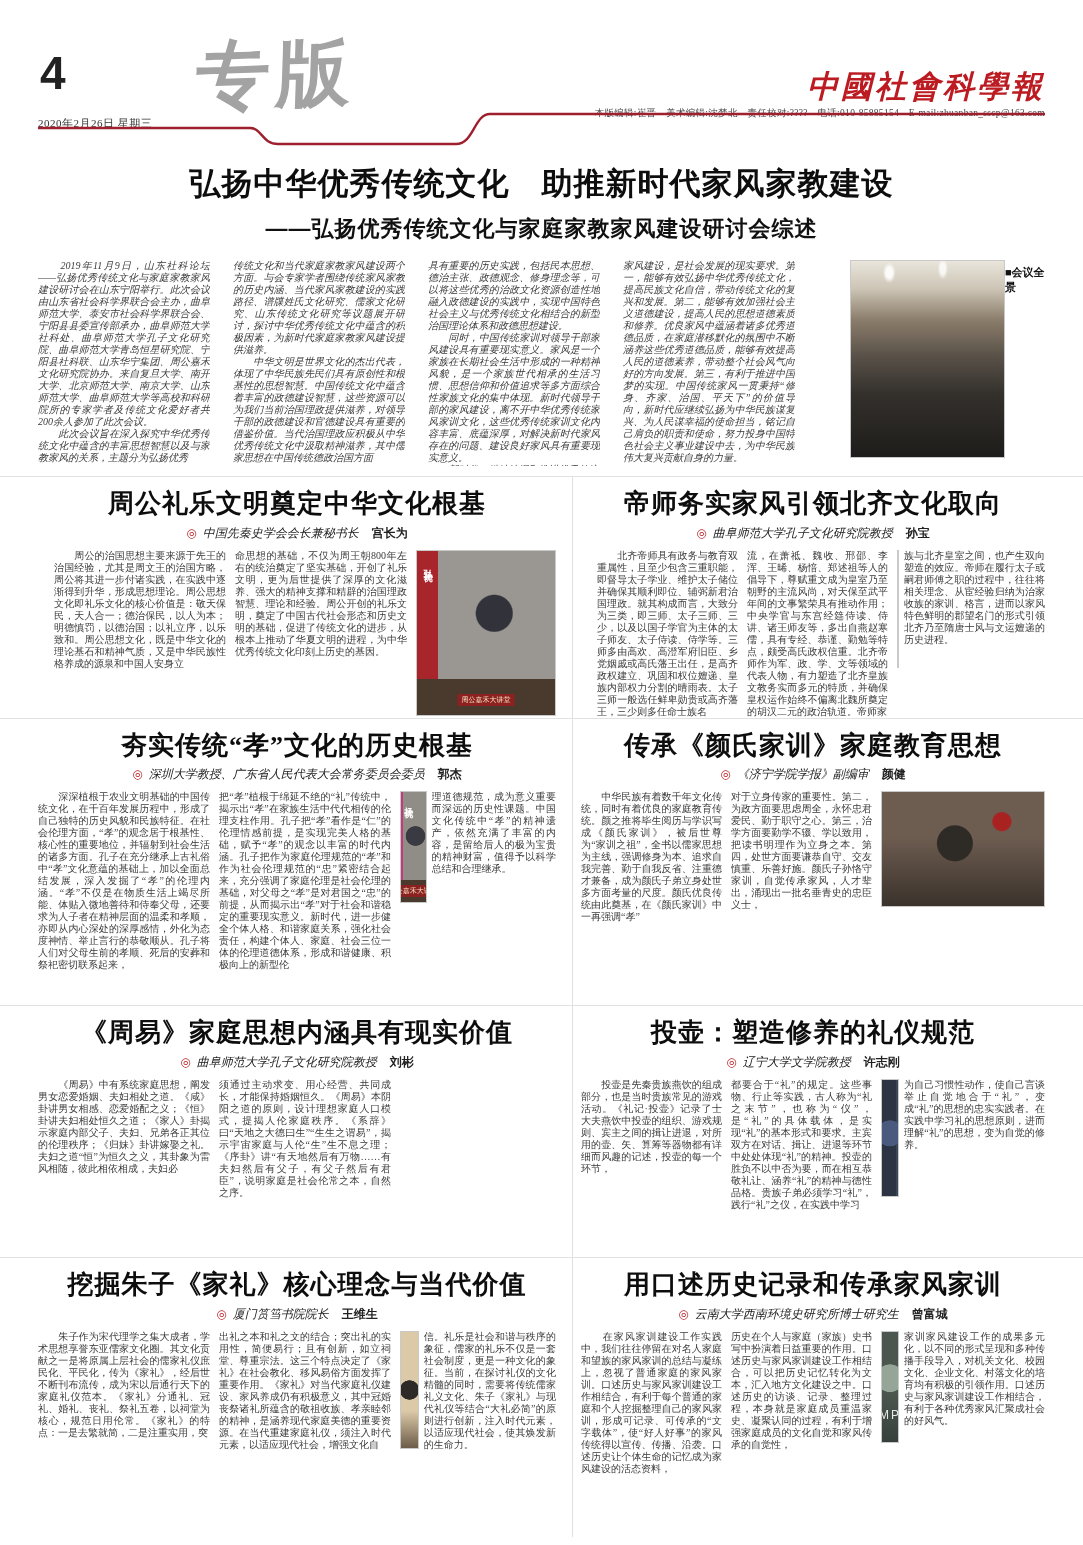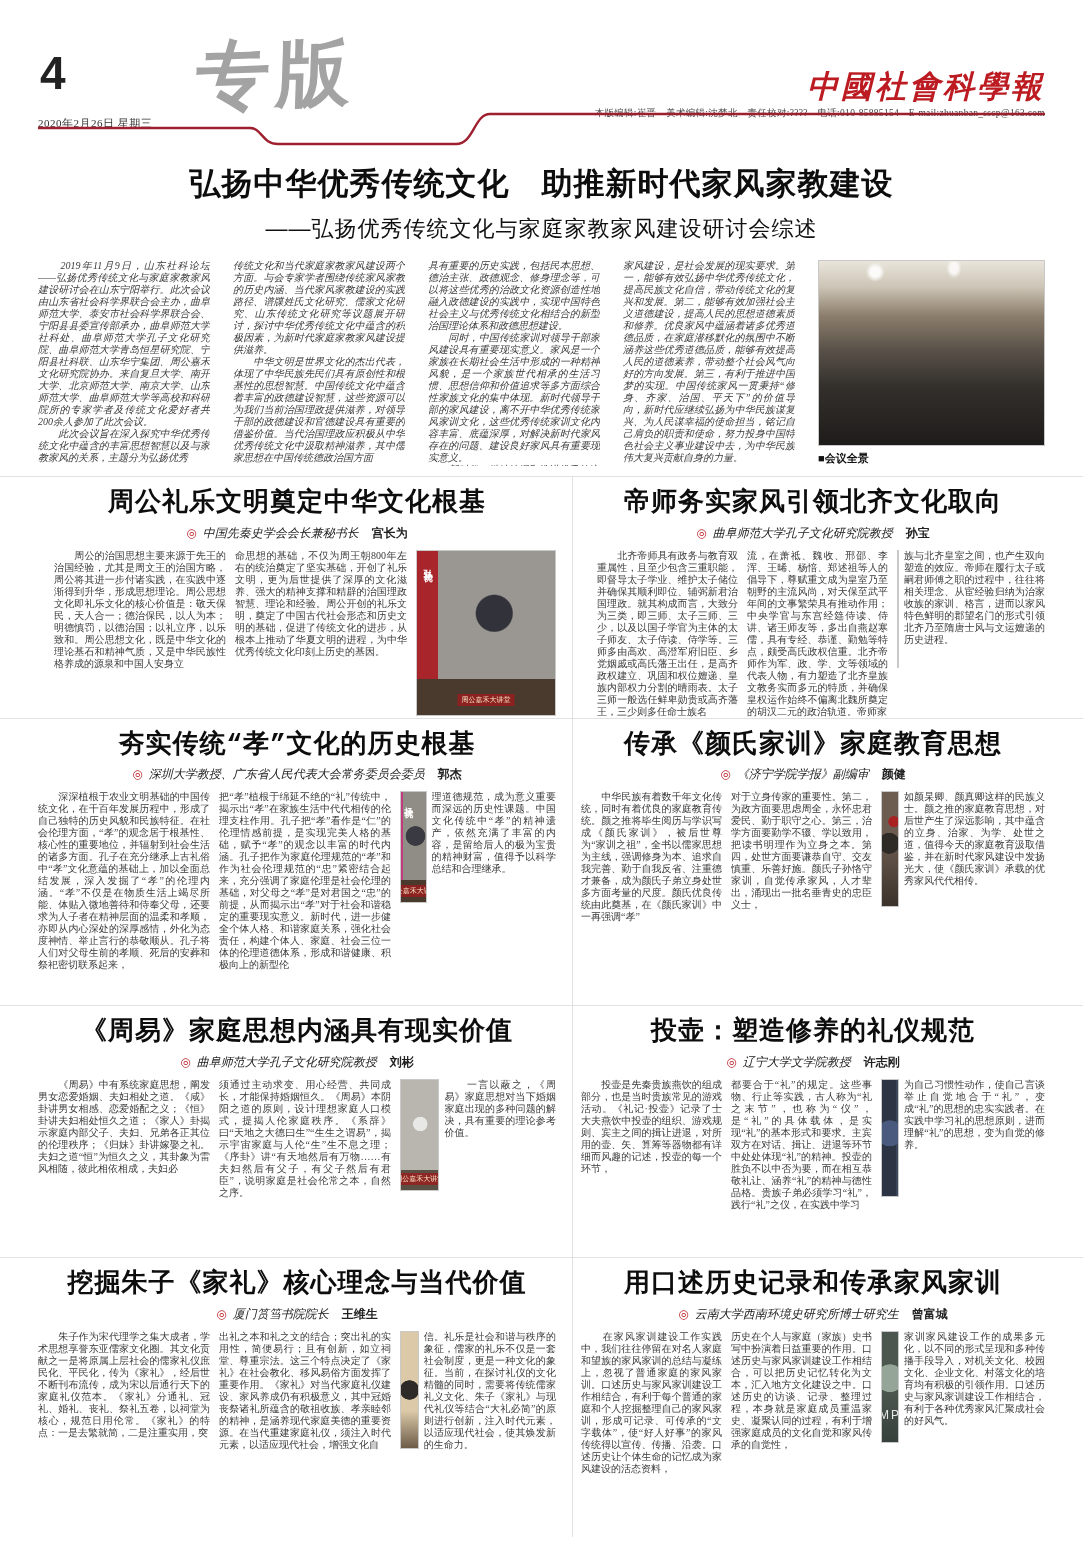--- a/index.html
+++ b/index.html
@@ -20,7 +20,7 @@
   .mainhead{padding:14px 40px 0 40px;text-align:center;}
   .mainhead h1{margin:0;font-size:31px;font-weight:900;color:#0d0d0d;letter-spacing:1px;
                font-family:"Liberation Sans","DejaVu Sans",sans-serif;line-height:1.15;}
-  .mainhead .sub{margin-top:12px;font-size:22px;font-weight:400;color:#111;
+  .mainhead .sub{margin-top:12px;font-size:22px;font-weight:700;color:#111;
                  font-family:"Liberation Sans",sans-serif;letter-spacing:1px;}
   
   .lead-body{display:flex;gap:23px;padding:16px 38px 10px 38px;height:232px;box-sizing:border-box;}

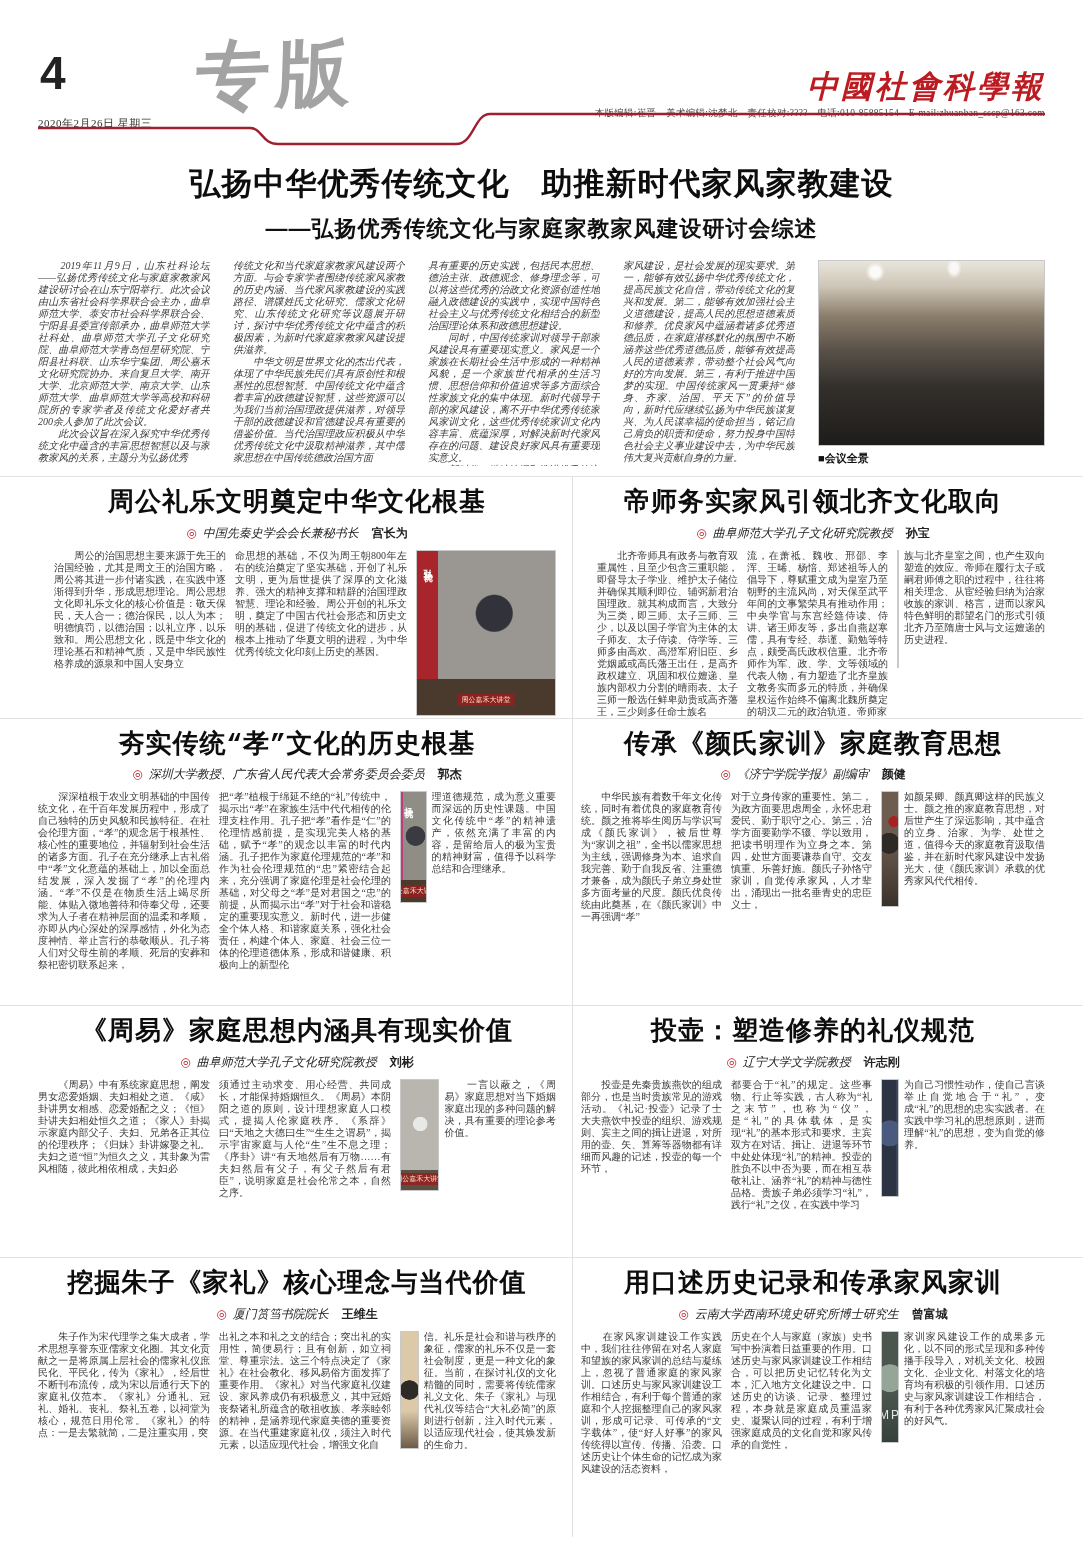--- a/index.html
+++ b/index.html
@@ -27,7 +27,7 @@
   .tcol{font-size:10px;line-height:1.2;text-align:justify;color:#3a3a3a;overflow:hidden;
         white-space:pre-line;}
   .lead-body .tcol{width:172px;flex:0 0 172px;font-style:italic;}
-  .lead-photo-wrap{flex:1;display:flex;flex-direction:column;}
+  .lead-photo-wrap{flex:1;display:flex;flex-direction:row;margin-left:32px;}
   .photo{position:relative;width:100%;overflow:hidden;border:1px solid #c9c9c9;box-sizing:border-box;}
   .ph1{height:198px;background:
        radial-gradient(ellipse at 25% 6%, rgba(255,255,255,.9) 0 2%, rgba(255,255,255,0) 4%),

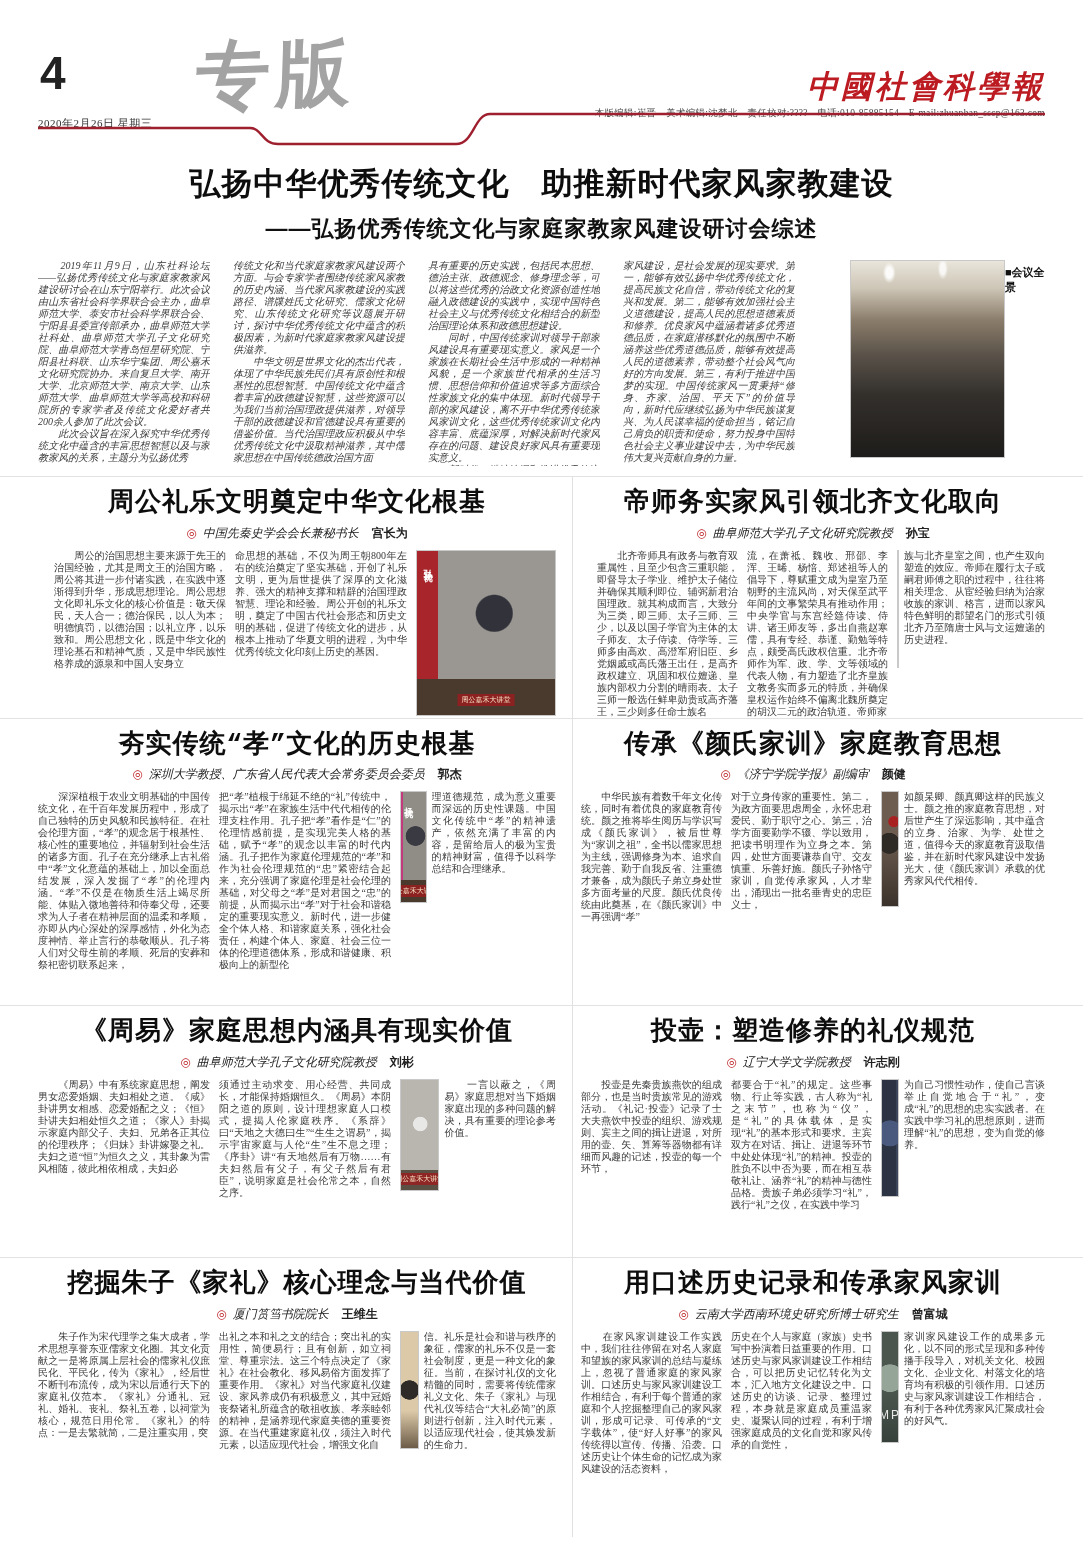--- a/index.html
+++ b/index.html
@@ -41,7 +41,7 @@
   .article.a-left{width:534px;flex:0 0 534px;padding-right:16px;}
   .article.a-right{flex:1;border-left:1px solid #e0e0e0;padding-left:8px;}
   .a-title{margin:2px 0 6px 0;text-align:center;font-size:26px;font-weight:900;color:#0d0d0d;
-           font-family:Liberation Mono, monospace;letter-spacing:1px;line-height:1.15;}
+           font-family:Liberation Serif, serif;letter-spacing:1px;line-height:1.15;}
   .byline{text-align:center;font-size:12px;color:#222;font-style:italic;margin-bottom:8px;}
   .byline .mark{color:#bb1b21;font-style:normal;font-weight:700;margin-right:3px;}
   .byline .auth{font-weight:700;margin-left:10px;font-style:normal;}

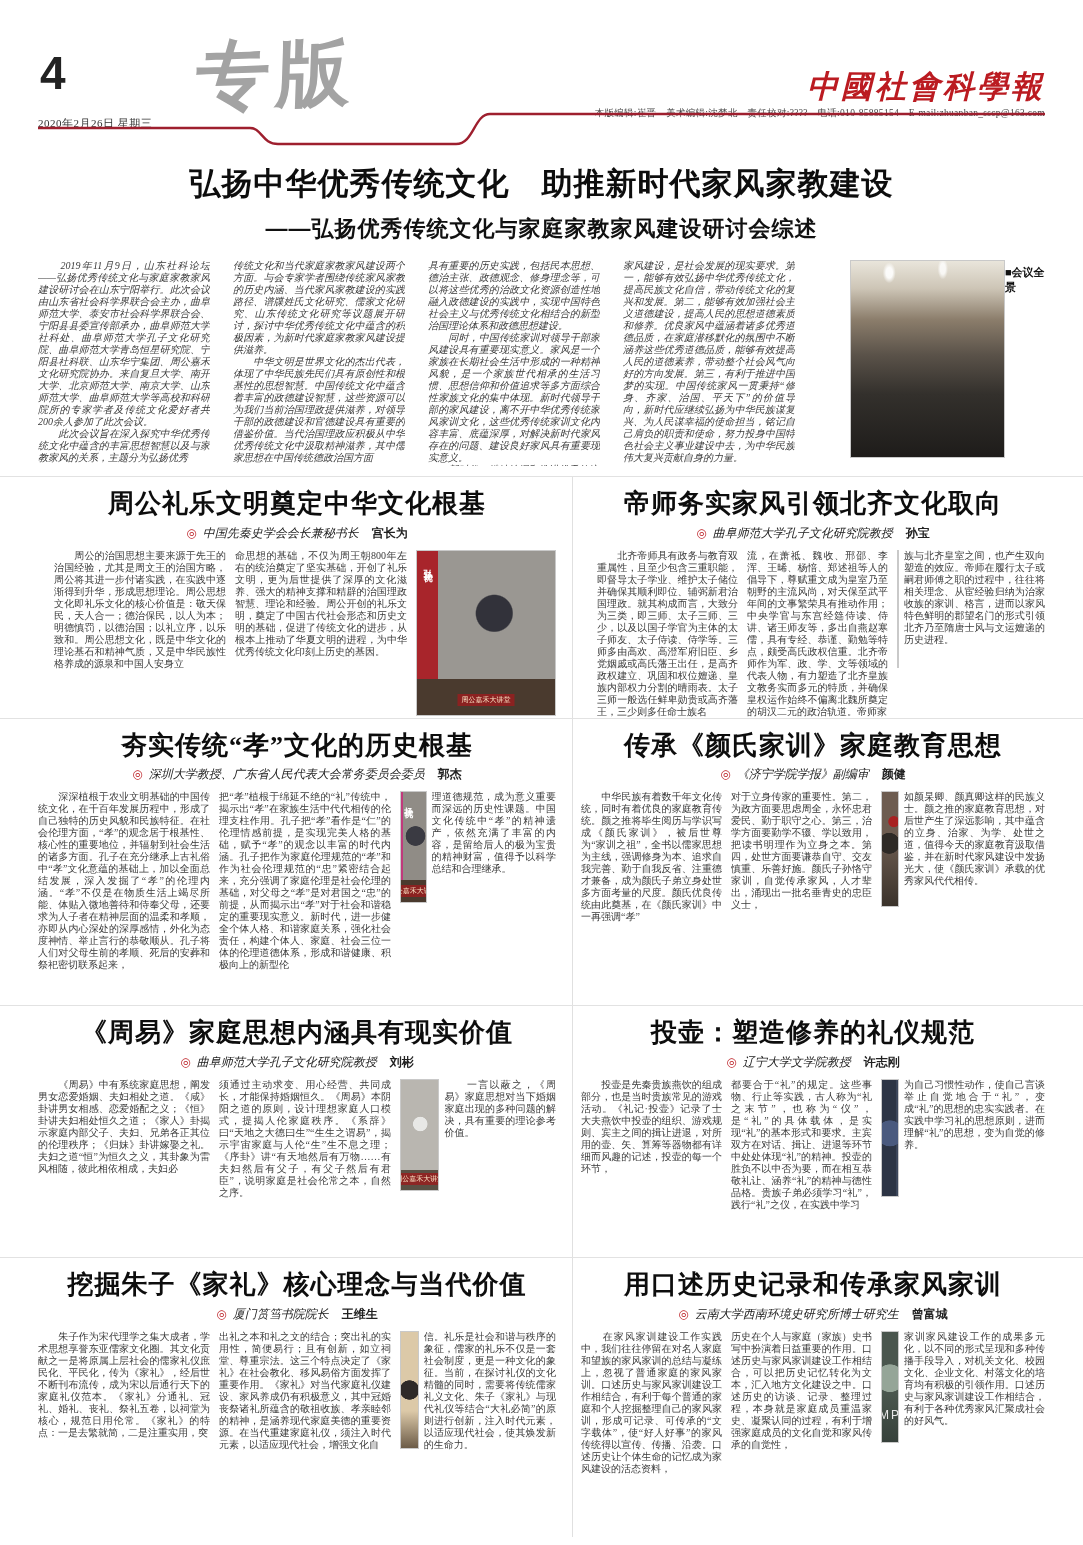--- a/index.html
+++ b/index.html
@@ -197,7 +197,6 @@
         <div class="tcol">对于立身传家的重要性。第二，为政方面要思虑周全，永怀忠君爱民、勤于职守之心。第三，治学方面要勤学不辍、学以致用，把读书明理作为立身之本。第四，处世方面要谦恭自守、交友慎重、乐善好施。颜氏子孙恪守家训，自觉传承家风，人才辈出，涌现出一批名垂青史的忠臣义士，</div>
         <div class="pcell">
           <div class="photo ph5"></div>
-          <div class="tcol">如颜杲卿、颜真卿这样的民族义士。颜之推的家庭教育思想，对后世产生了深远影响，其中蕴含的立身、治家、为学、处世之道，值得今天的家庭教育汲取借鉴，并在新时代家风建设中发扬光大，使《颜氏家训》承载的优秀家风代代相传。</div>
         </div>
       </div>
     </section>

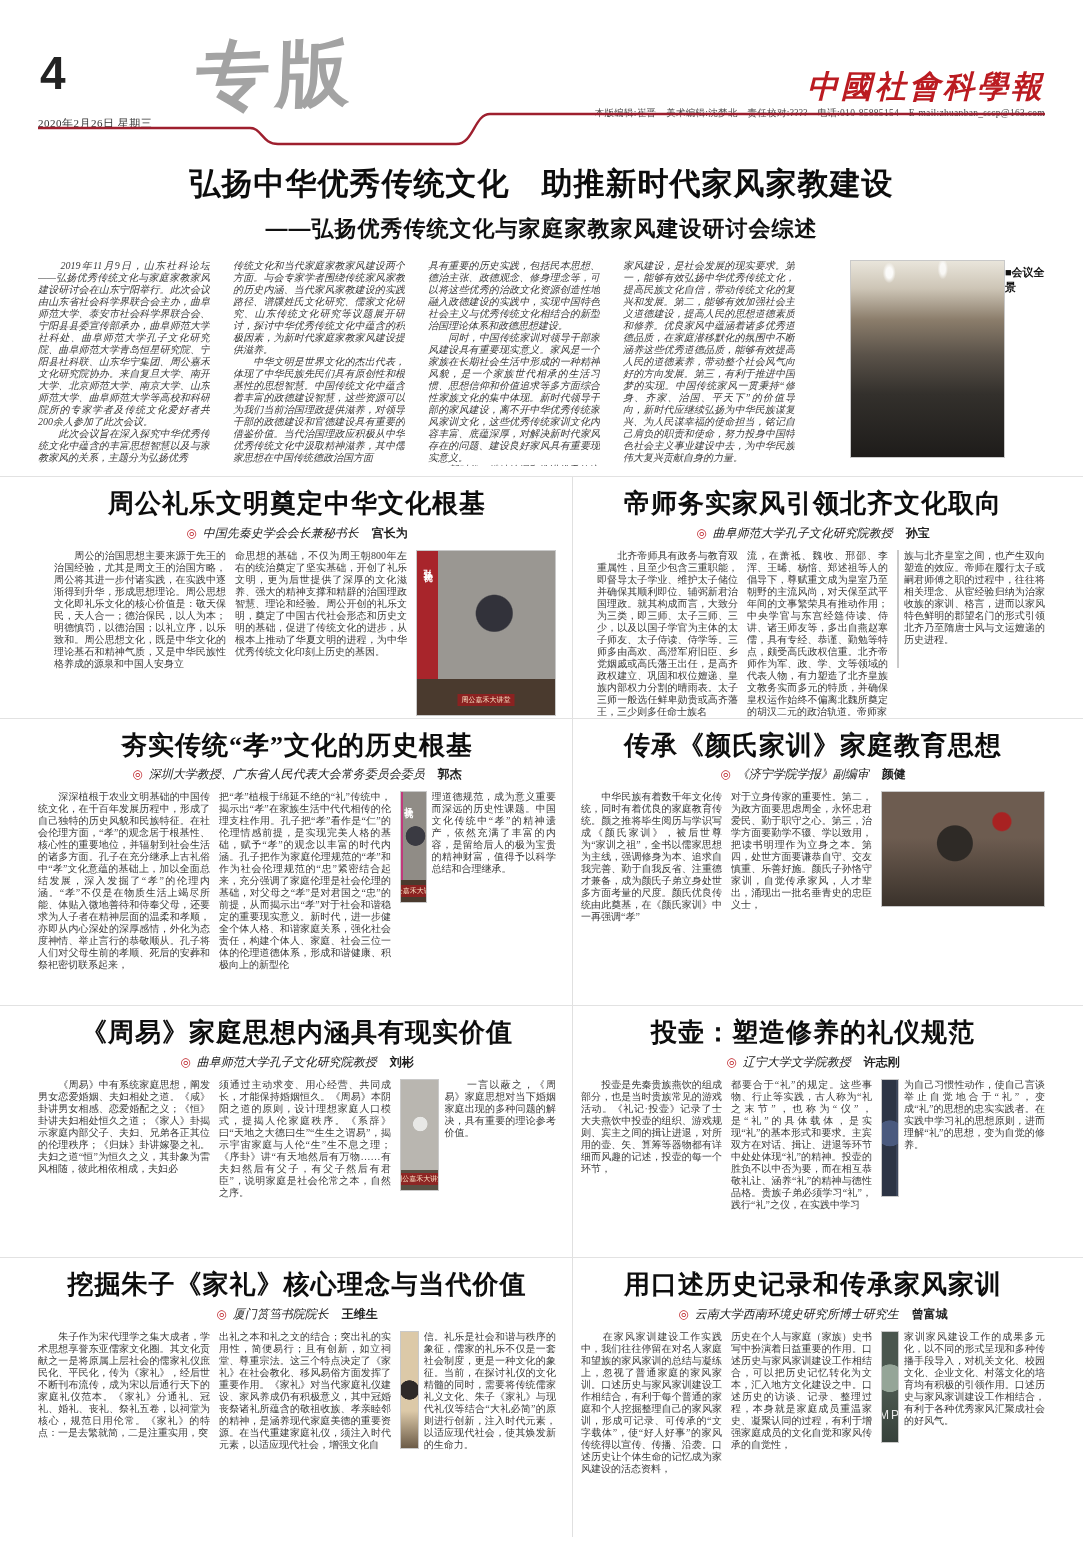--- a/index.html
+++ b/index.html
@@ -213,12 +213,6 @@
       <div class="abody">
         <div class="tcol">　　《周易》中有系统家庭思想，阐发男女恋爱婚姻、夫妇相处之道。《咸》卦讲男女相感、恋爱婚配之义；《恒》卦讲夫妇相处恒久之道；《家人》卦揭示家庭内部父子、夫妇、兄弟各正其位的伦理秩序；《归妹》卦讲嫁娶之礼。夫妇之道“恒”为恒久之义，其卦象为雷风相随，彼此相依相成，夫妇必</div>
         <div class="tcol">须通过主动求变、用心经营、共同成长，才能保持婚姻恒久。《周易》本阴阳之道的原则，设计理想家庭人口模式，提揭人伦家庭秩序。《系辞》曰“天地之大德曰生”“生生之谓易”，揭示宇宙家庭与人伦“生”生不息之理；《序卦》讲“有天地然后有万物……有夫妇然后有父子，有父子然后有君臣”，说明家庭是社会伦常之本，自然之序。</div>
-        <div class="pcell">
-          <div class="photo ph6">
-            <span class="ov-podium">周公嘉禾大讲堂</span>
-          </div>
-          <div class="tcol">　　一言以蔽之，《周易》家庭思想对当下婚姻家庭出现的多种问题的解决，具有重要的理论参考价值。</div>
-        </div>
       </div>
     </section>
     <section class="article a-right">

